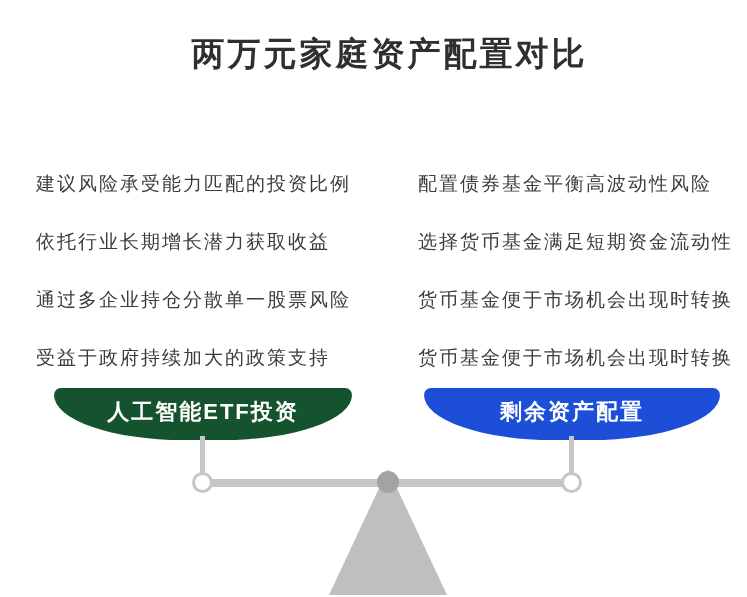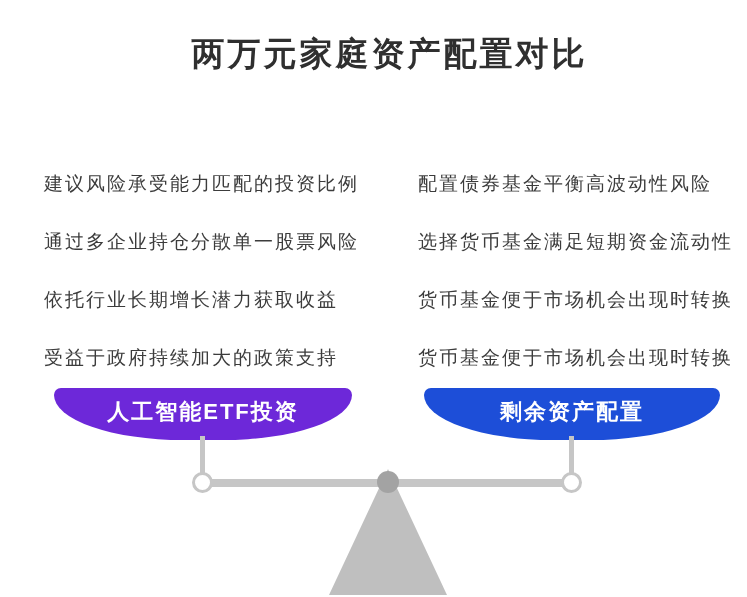--- a/index.html
+++ b/index.html
@@ -24,7 +24,7 @@
     font-size: 19px; line-height: 24px; letter-spacing: 2px;
     color: #3c3c3c;
   }
-  .points.left  { left: 24px; }
+  .points.left  { left: 16px; }
   .points.right { left: 398px; }
 
   .pan {

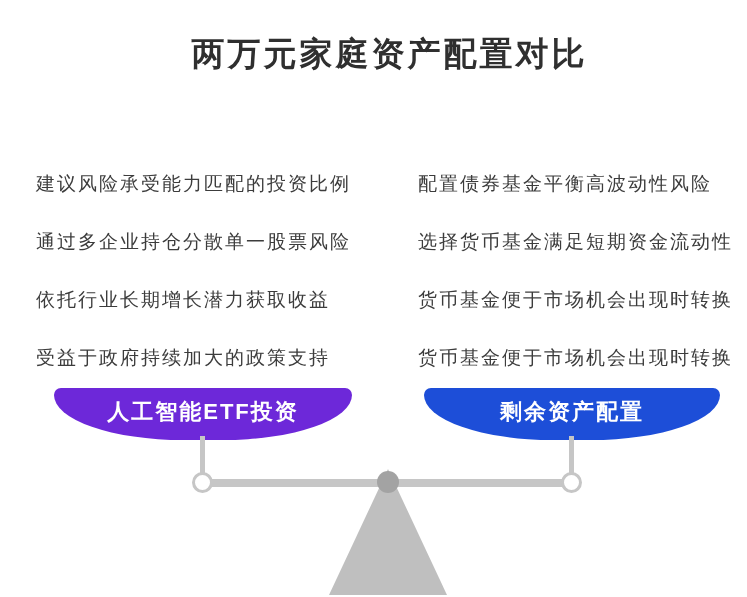--- a/index.html
+++ b/index.html
@@ -76,8 +76,8 @@
 
   <div class="points left">
     <div>建议风险承受能力匹配的投资比例</div>
+    <div>依托行业长期增长潜力获取收益</div>
     <div>通过多企业持仓分散单一股票风险</div>
-    <div>依托行业长期增长潜力获取收益</div>
     <div>受益于政府持续加大的政策支持</div>
   </div>
 

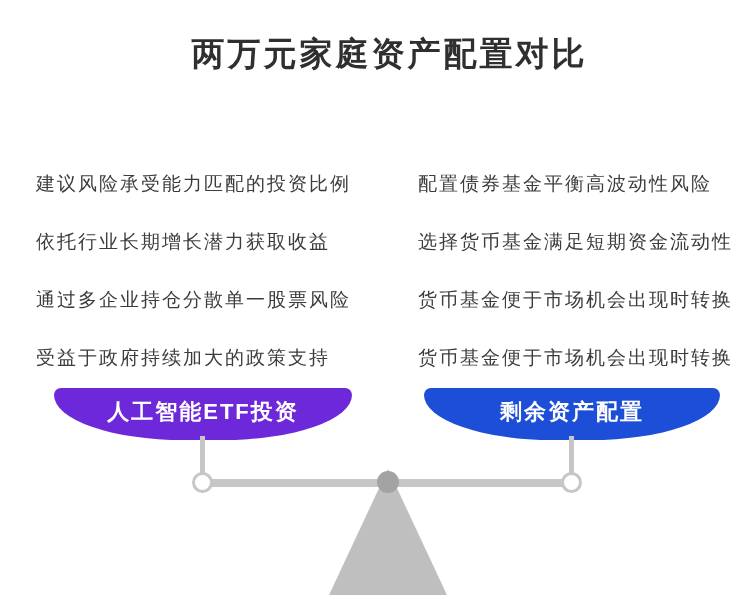--- a/index.html
+++ b/index.html
@@ -35,7 +35,7 @@
     border-radius: 8px 8px 149px 149px / 8px 8px 52px 52px;
     color: #ffffff;
   }
-  .pan.left  { left: 38px;  width: 298px; background: #6d28d9; }
+  .pan.left  { left: 38px;  width: 298px; background: #14532d; }
   .pan.right { left: 408px; width: 296px; background: #1d4ed8; }
 
   .stem { position: absolute; width: 5px; height: 44px; top: 420px; background: #c6c6c6; }

